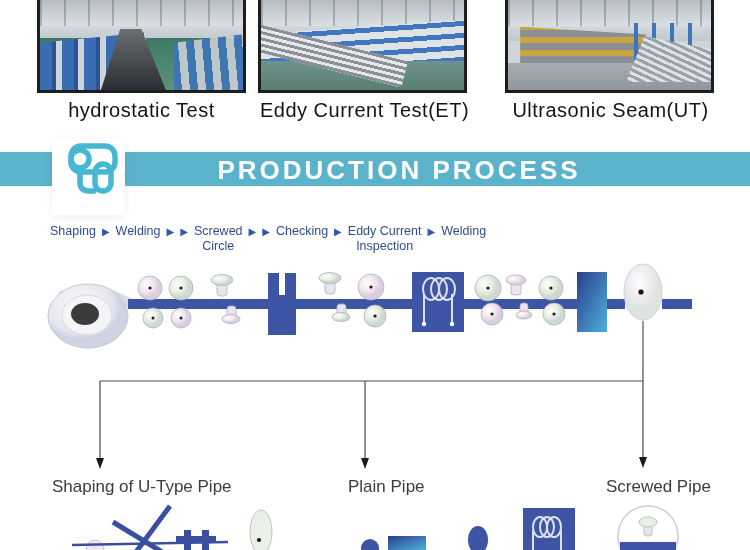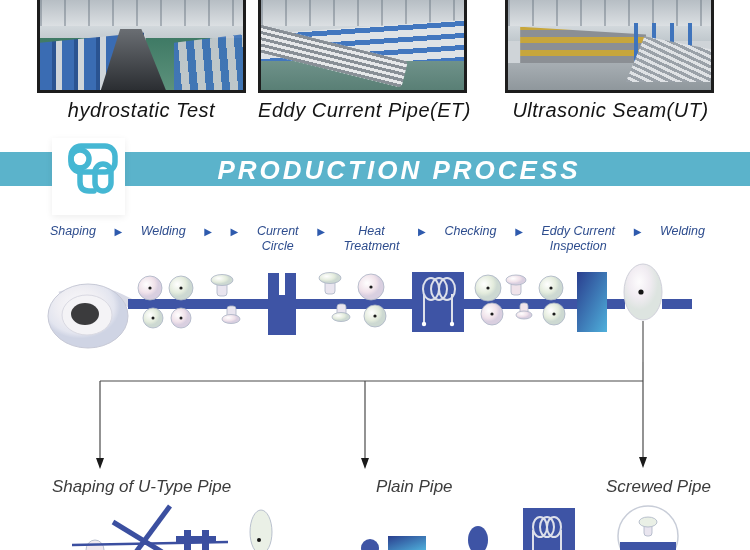--- a/index.html
+++ b/index.html
@@ -4,7 +4,7 @@
 <style>
   html,body{margin:0;padding:0;background:#ffffff;}
   #page{position:relative;width:750px;height:550px;overflow:hidden;background:#ffffff;
-        font-family:"Liberation Sans","DejaVu Sans",sans-serif;font-style:italic;}
+        font-family:"Liberation Sans","DejaVu Sans",sans-serif;}
 
   
   .photo{position:absolute;top:-9px;height:96px;width:203px;border:3px solid #1d1d1d;

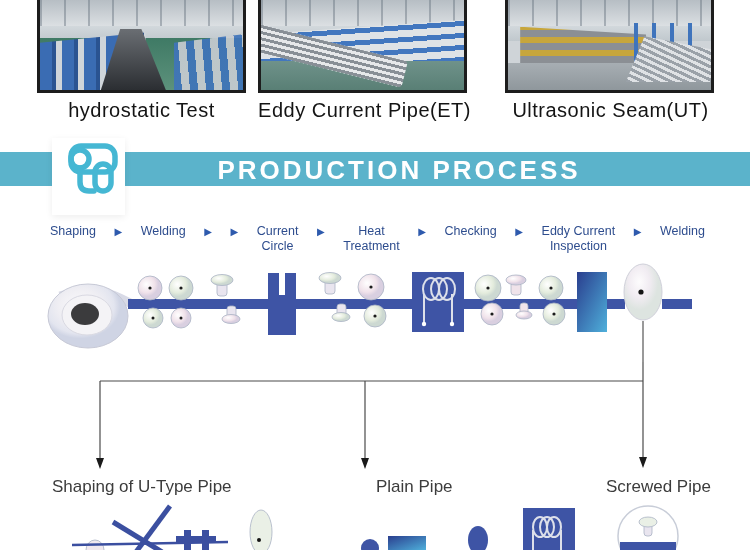--- a/index.html
+++ b/index.html
@@ -101,7 +101,7 @@
   </div>
 
   <div class="caption cap1">hydrostatic Test</div>
-  <div class="caption cap2">Eddy Current Pipe(ET)</div>
+  <div class="caption cap2">Eddy Current Test(ET)</div>
   <div class="caption cap3">Ultrasonic Seam(UT)</div>
 
   <div class="banner"></div>

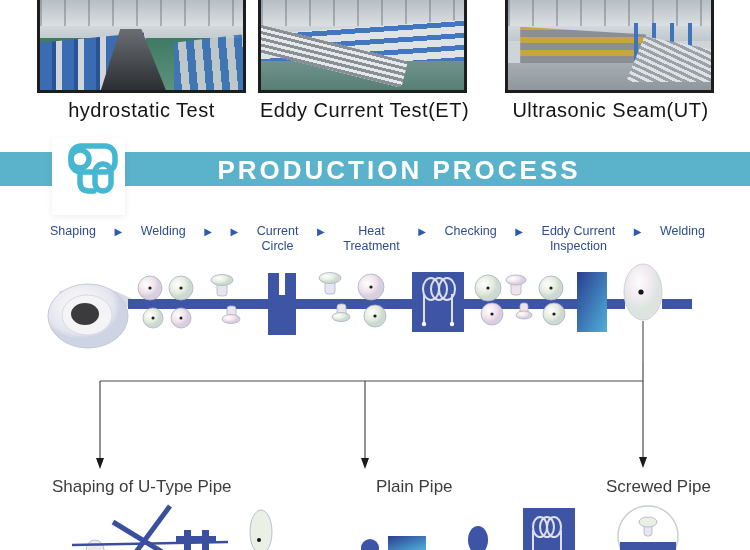--- a/index.html
+++ b/index.html
@@ -54,7 +54,7 @@
 
   
   .flow{position:absolute;left:50px;top:224px;width:655px;display:flex;align-items:flex-start;
-        column-gap:6px;justify-content:space-between;}
+        column-gap:6px;}
   .step{white-space:pre-line;text-align:center;line-height:1.18;font-size:12.5px;color:#2e4d8e;}
   .flow-arrow{color:#2e5aad;font-size:10px;line-height:1.5;}
 

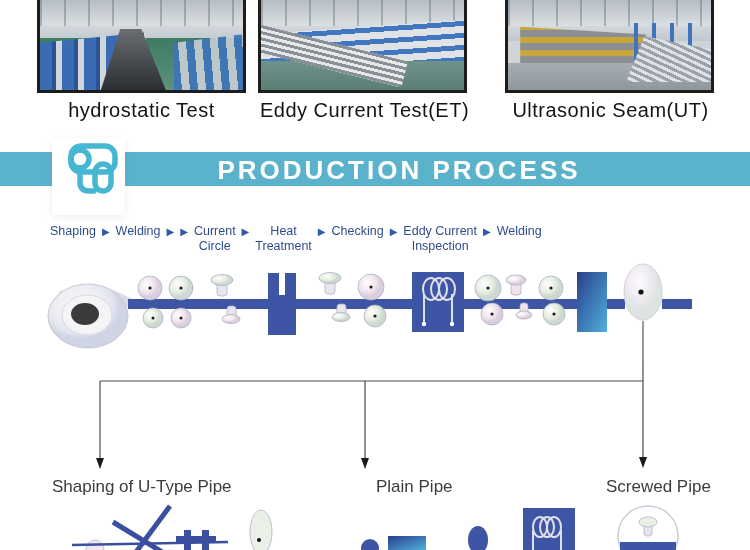--- a/index.html
+++ b/index.html
@@ -123,7 +123,7 @@
     <div class="step">Welding</div>
     <div class="flow-arrow">▶</div>
     <div class="flow-arrow">▶</div>
-    <div class="step">Current
+    <div class="step">Screwed
 Circle</div>
     <div class="flow-arrow">▶</div>
     <div class="step">Heat

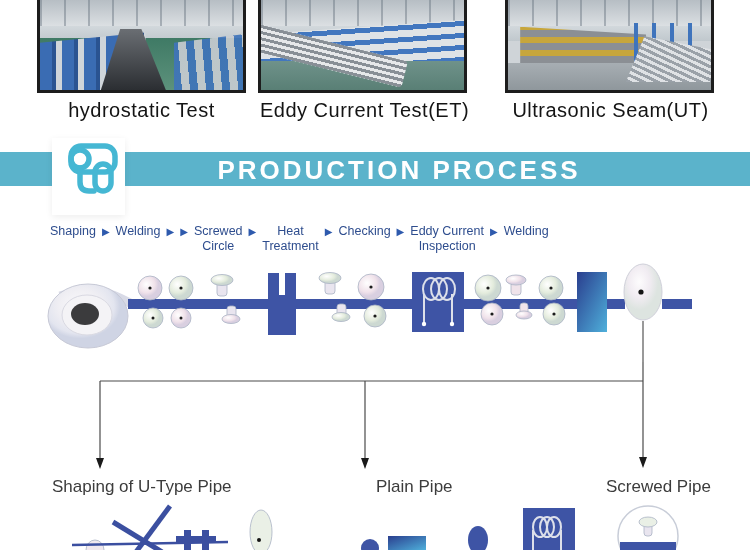--- a/index.html
+++ b/index.html
@@ -126,8 +126,6 @@
     <div class="step">Screwed
 Circle</div>
     <div class="flow-arrow">▶</div>
-    <div class="step">Heat
-Treatment</div>
     <div class="flow-arrow">▶</div>
     <div class="step">Checking</div>
     <div class="flow-arrow">▶</div>

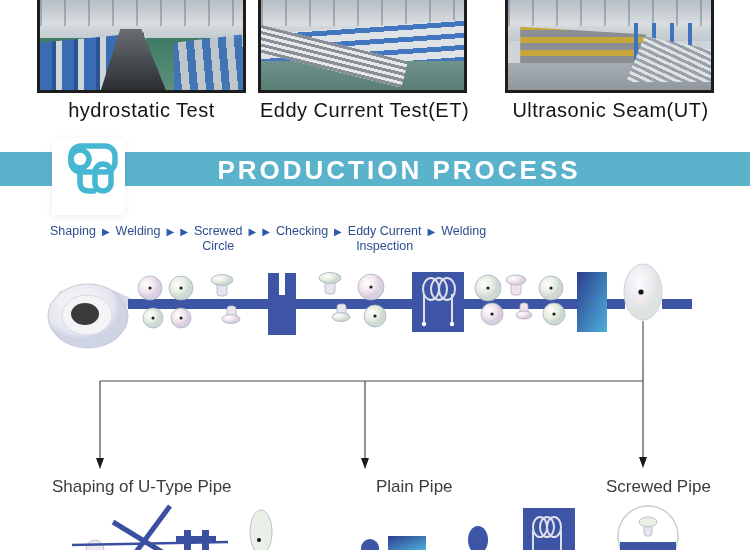--- a/index.html
+++ b/index.html
@@ -63,7 +63,7 @@
   .connector-svg{position:absolute;left:0;top:362px;}
   .bottom-svg{position:absolute;left:0;top:500px;}
   .out-label{position:absolute;top:477px;font-size:17px;color:#3c3c3c;white-space:nowrap;}
-  .out1{left:52px;} .out2{left:348px;margin-left:28px;} .out3{left:606px;}
+  .out1{left:52px;} .out2{left:348px;} .out3{left:606px;}
 </style>
 </head>
 <body>

